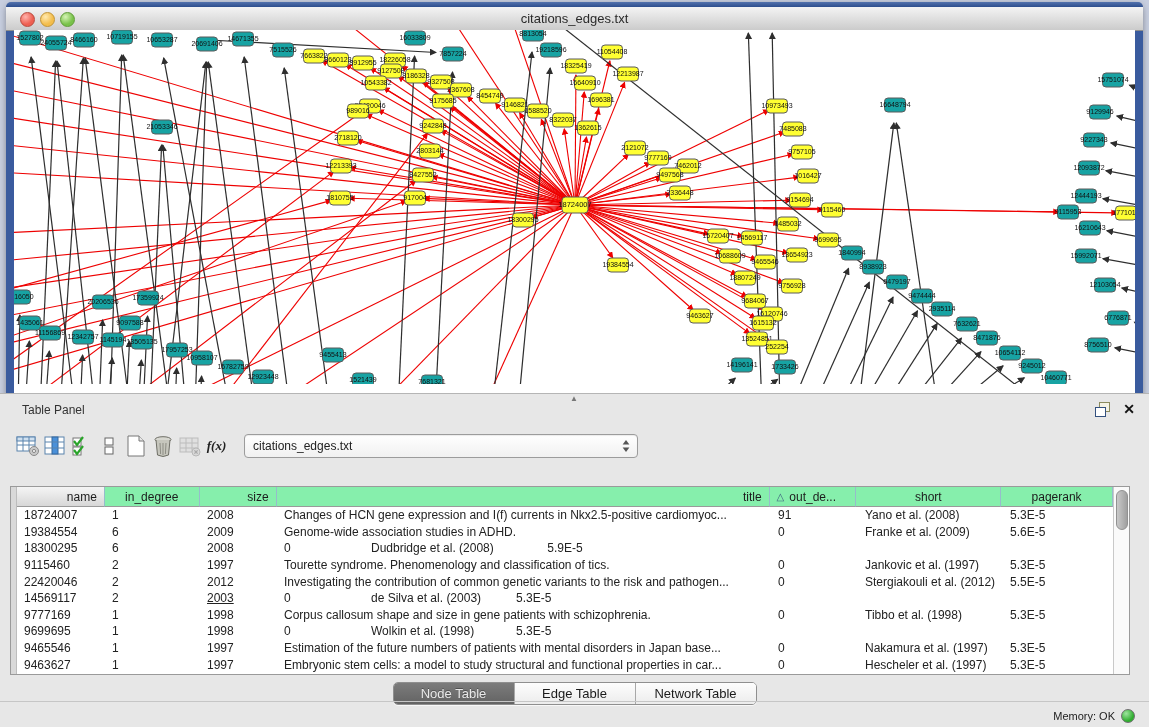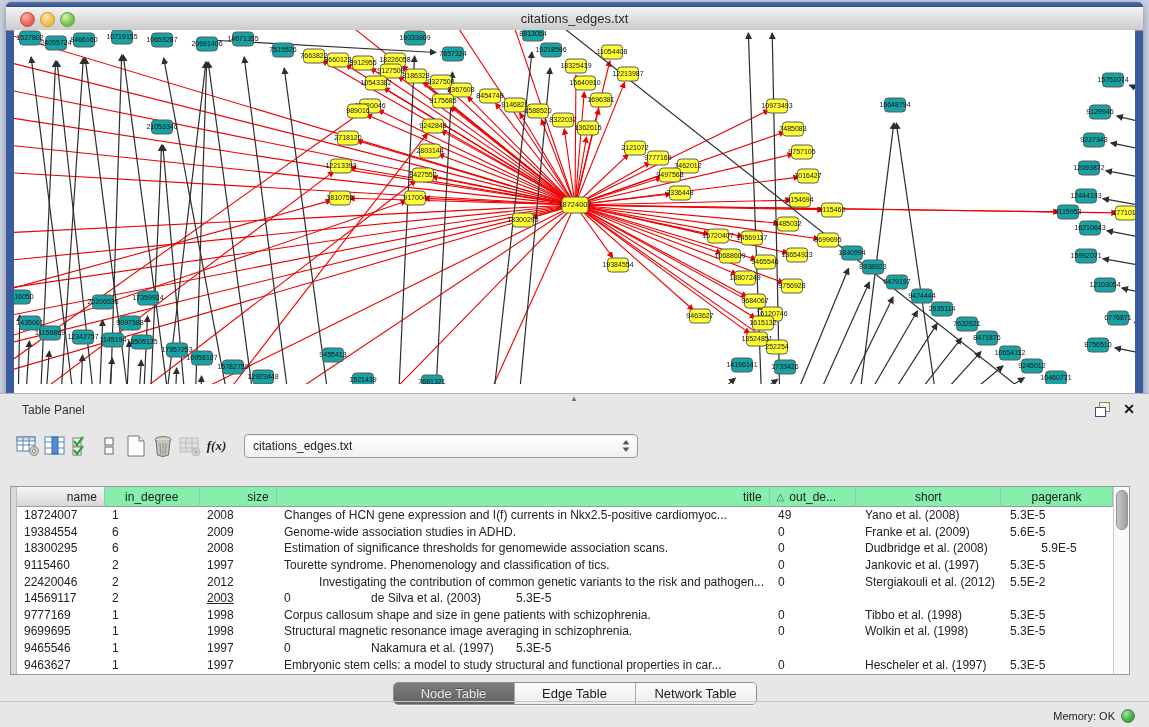--- a/index.html
+++ b/index.html
@@ -796,7 +796,7 @@
             <div class="td" style="width: 95px;">1</div>
             <div class="td" style="width: 77px;">2008</div>
             <div class="td" style="width: 494px;">Changes of HCN gene expression and I(f) currents in Nkx2.5-positive cardiomyoc...</div>
-            <div class="td" style="width: 87px;">49</div>
+            <div class="td" style="width: 87px;">91</div>
             <div class="td" style="width: 145px;">Yano et al. (2008)</div>
             <div class="td" style="width: 112px;">5.3E-5</div>
           </div>

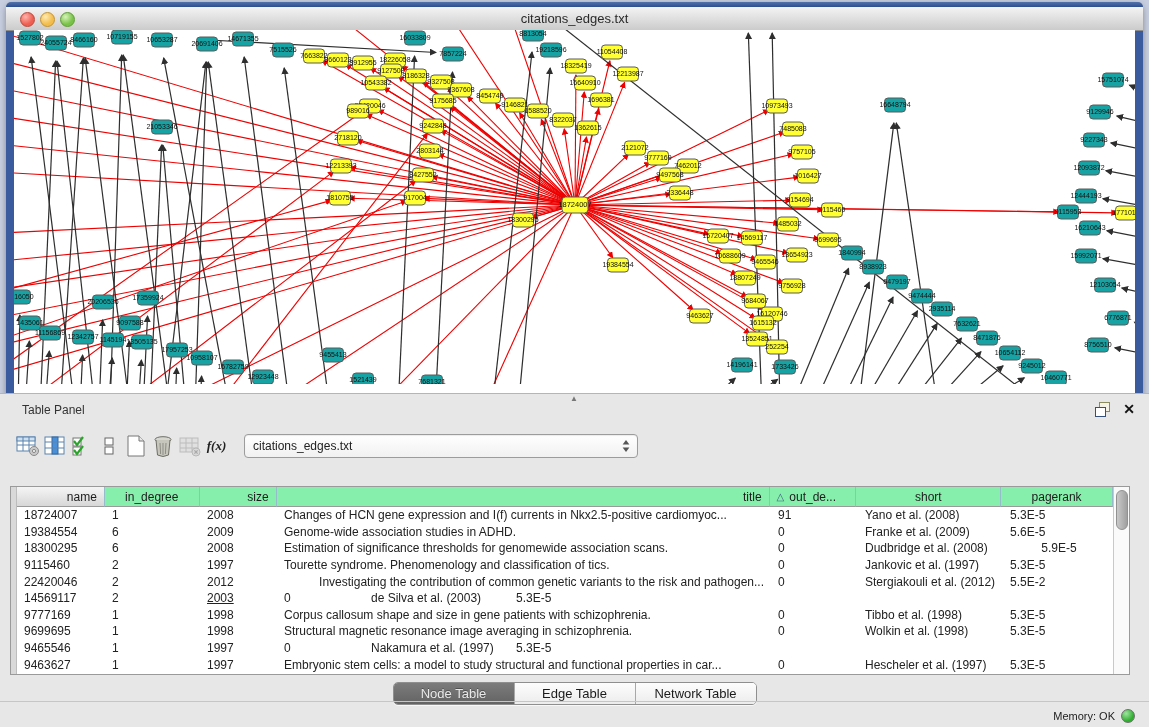--- a/index.html
+++ b/index.html
@@ -813,7 +813,6 @@
             <div class="td" style="width: 88px;">18300295</div>
             <div class="td" style="width: 95px;">6</div>
             <div class="td" style="width: 77px;">2008</div>
-            <div class="td" style="width: 494px;">Estimation of significance thresholds for genomewide association scans.</div>
             <div class="td" style="width: 87px;">0</div>
             <div class="td" style="width: 145px;">Dudbridge et al. (2008)</div>
             <div class="td" style="width: 112px; text-align: center;">5.9E-5</div>

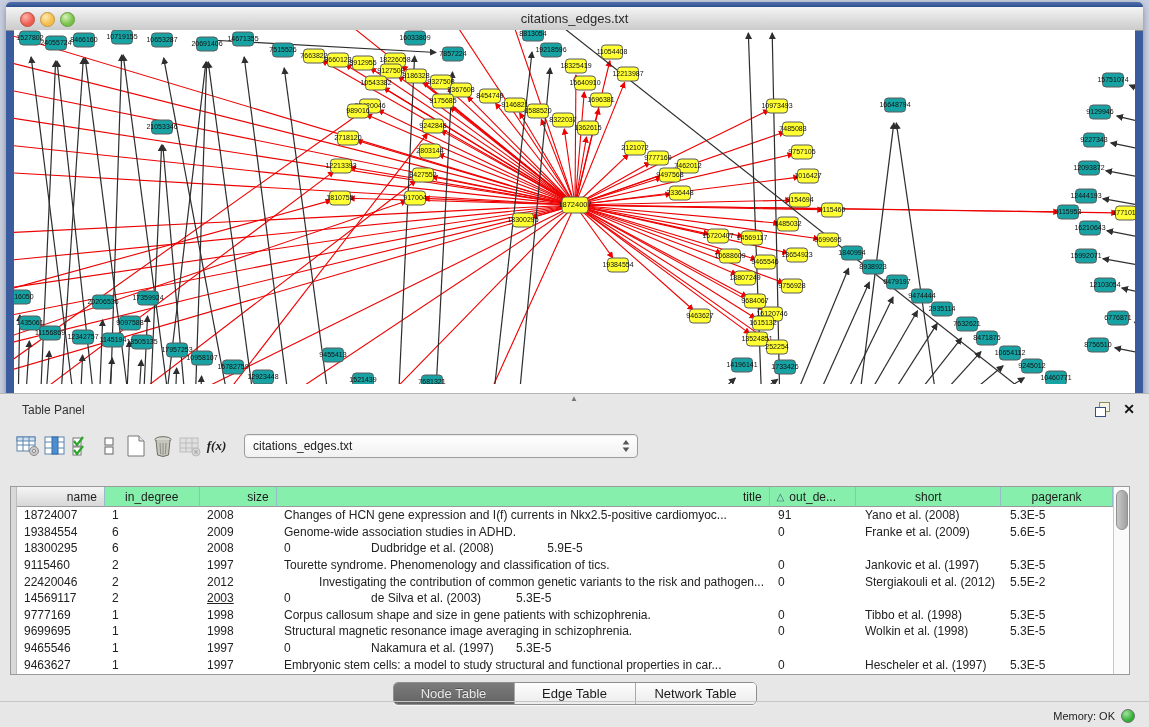--- a/index.html
+++ b/index.html
@@ -830,7 +830,7 @@
             <div class="td" style="width: 88px;">22420046</div>
             <div class="td" style="width: 95px;">2</div>
             <div class="td" style="width: 77px;">2012</div>
-            <div class="td" style="width: 494px; text-align: right;">Investigating the contribution of common genetic variants to the risk and pathogen...</div>
+            <div class="td" style="width: 494px;">Investigating the contribution of common genetic variants to the risk and pathogen...</div>
             <div class="td" style="width: 87px;">0</div>
             <div class="td" style="width: 145px;">Stergiakouli et al. (2012)</div>
             <div class="td" style="width: 112px;">5.5E-2</div>

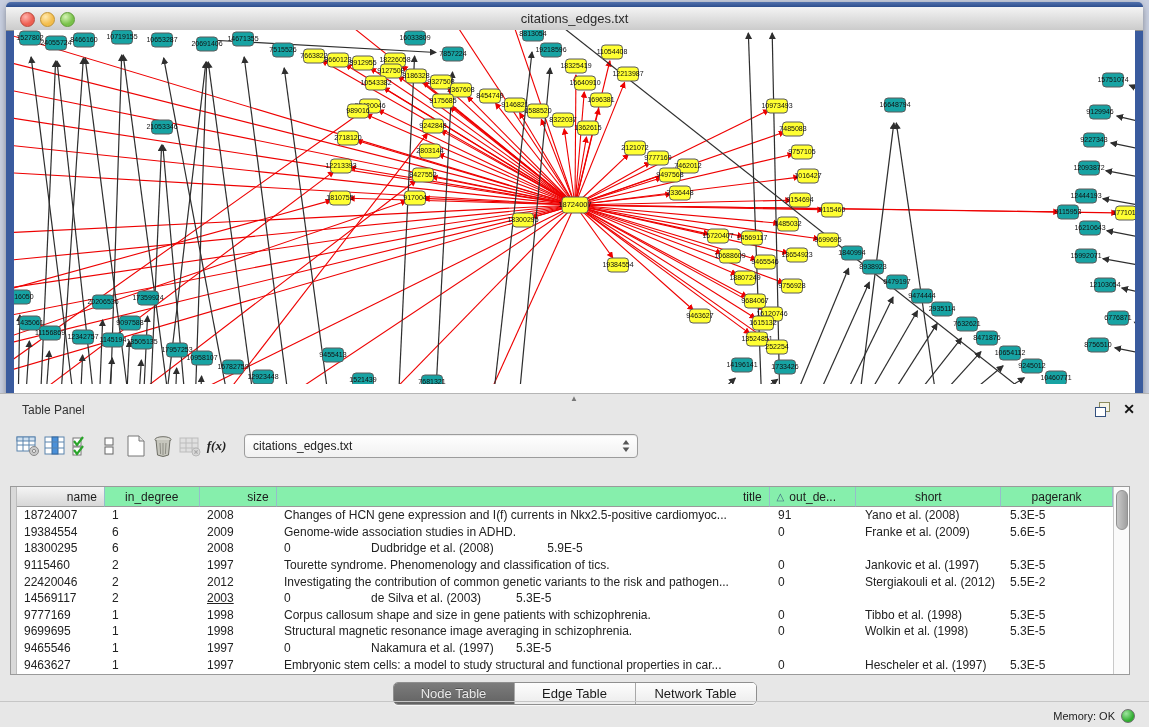--- a/index.html
+++ b/index.html
@@ -833,7 +833,7 @@
             <div class="td" style="width: 494px;">Investigating the contribution of common genetic variants to the risk and pathogen...</div>
             <div class="td" style="width: 87px;">0</div>
             <div class="td" style="width: 145px;">Stergiakouli et al. (2012)</div>
-            <div class="td" style="width: 112px;">5.5E-2</div>
+            <div class="td" style="width: 112px;">5.5E-5</div>
           </div>
           <div class="tr">
             <div class="td" style="width: 88px;">14569117</div>

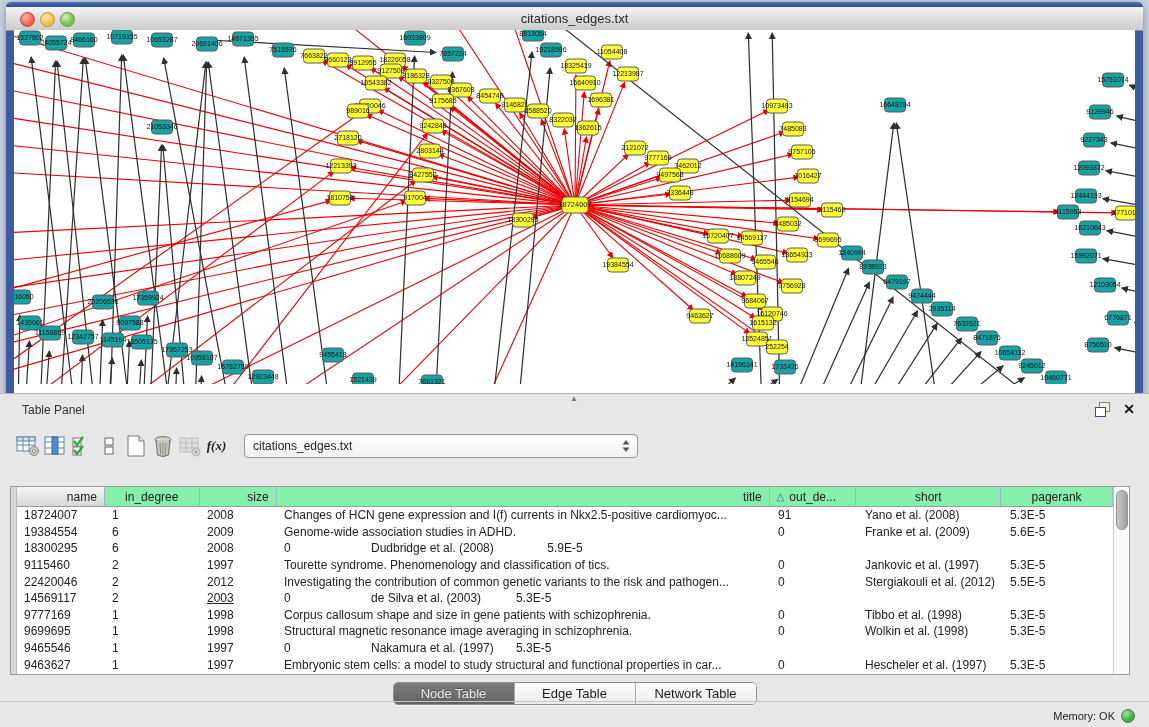--- a/index.html
+++ b/index.html
@@ -856,7 +856,6 @@
             <div class="td" style="width: 88px;">9699695</div>
             <div class="td" style="width: 95px;">1</div>
             <div class="td" style="width: 77px;">1998</div>
-            <div class="td" style="width: 494px;">Structural magnetic resonance image averaging in schizophrenia.</div>
             <div class="td" style="width: 87px;">0</div>
             <div class="td" style="width: 145px;">Wolkin et al. (1998)</div>
             <div class="td" style="width: 112px;">5.3E-5</div>

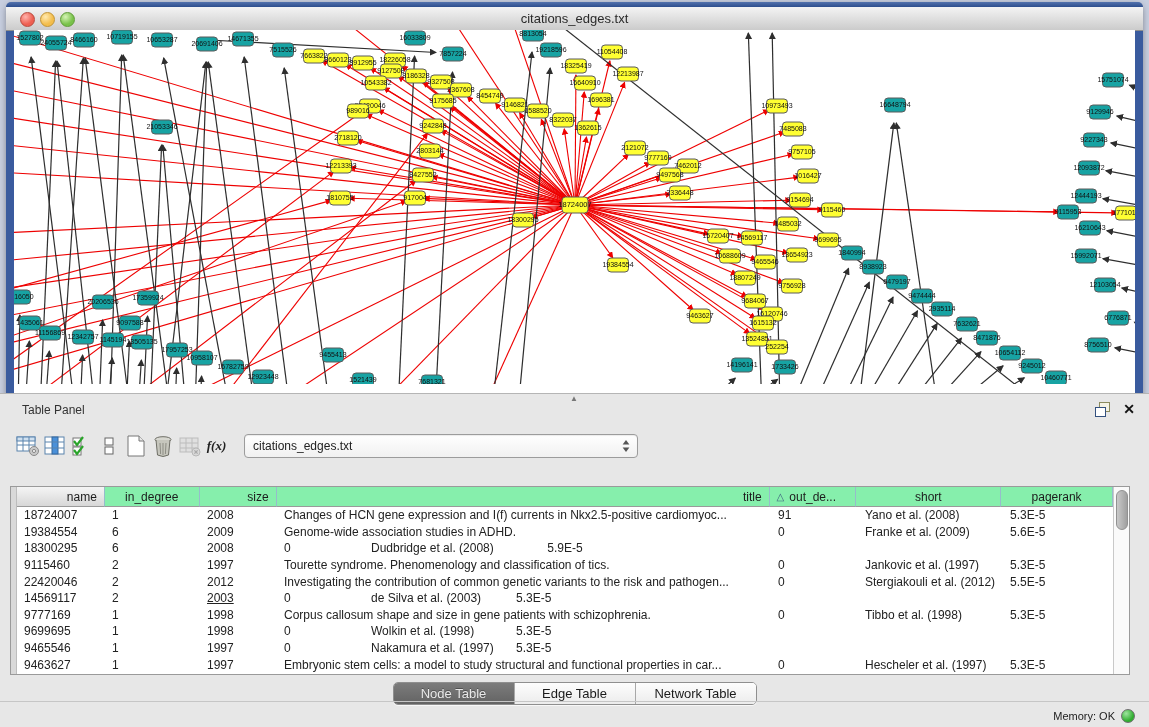--- a/index.html
+++ b/index.html
@@ -864,6 +864,7 @@
             <div class="td" style="width: 88px;">9465546</div>
             <div class="td" style="width: 95px;">1</div>
             <div class="td" style="width: 77px;">1997</div>
+            <div class="td" style="width: 494px;">Estimation of the future numbers of patients with mental disorders in Japan base...</div>
             <div class="td" style="width: 87px;">0</div>
             <div class="td" style="width: 145px;">Nakamura et al. (1997)</div>
             <div class="td" style="width: 112px;">5.3E-5</div>

